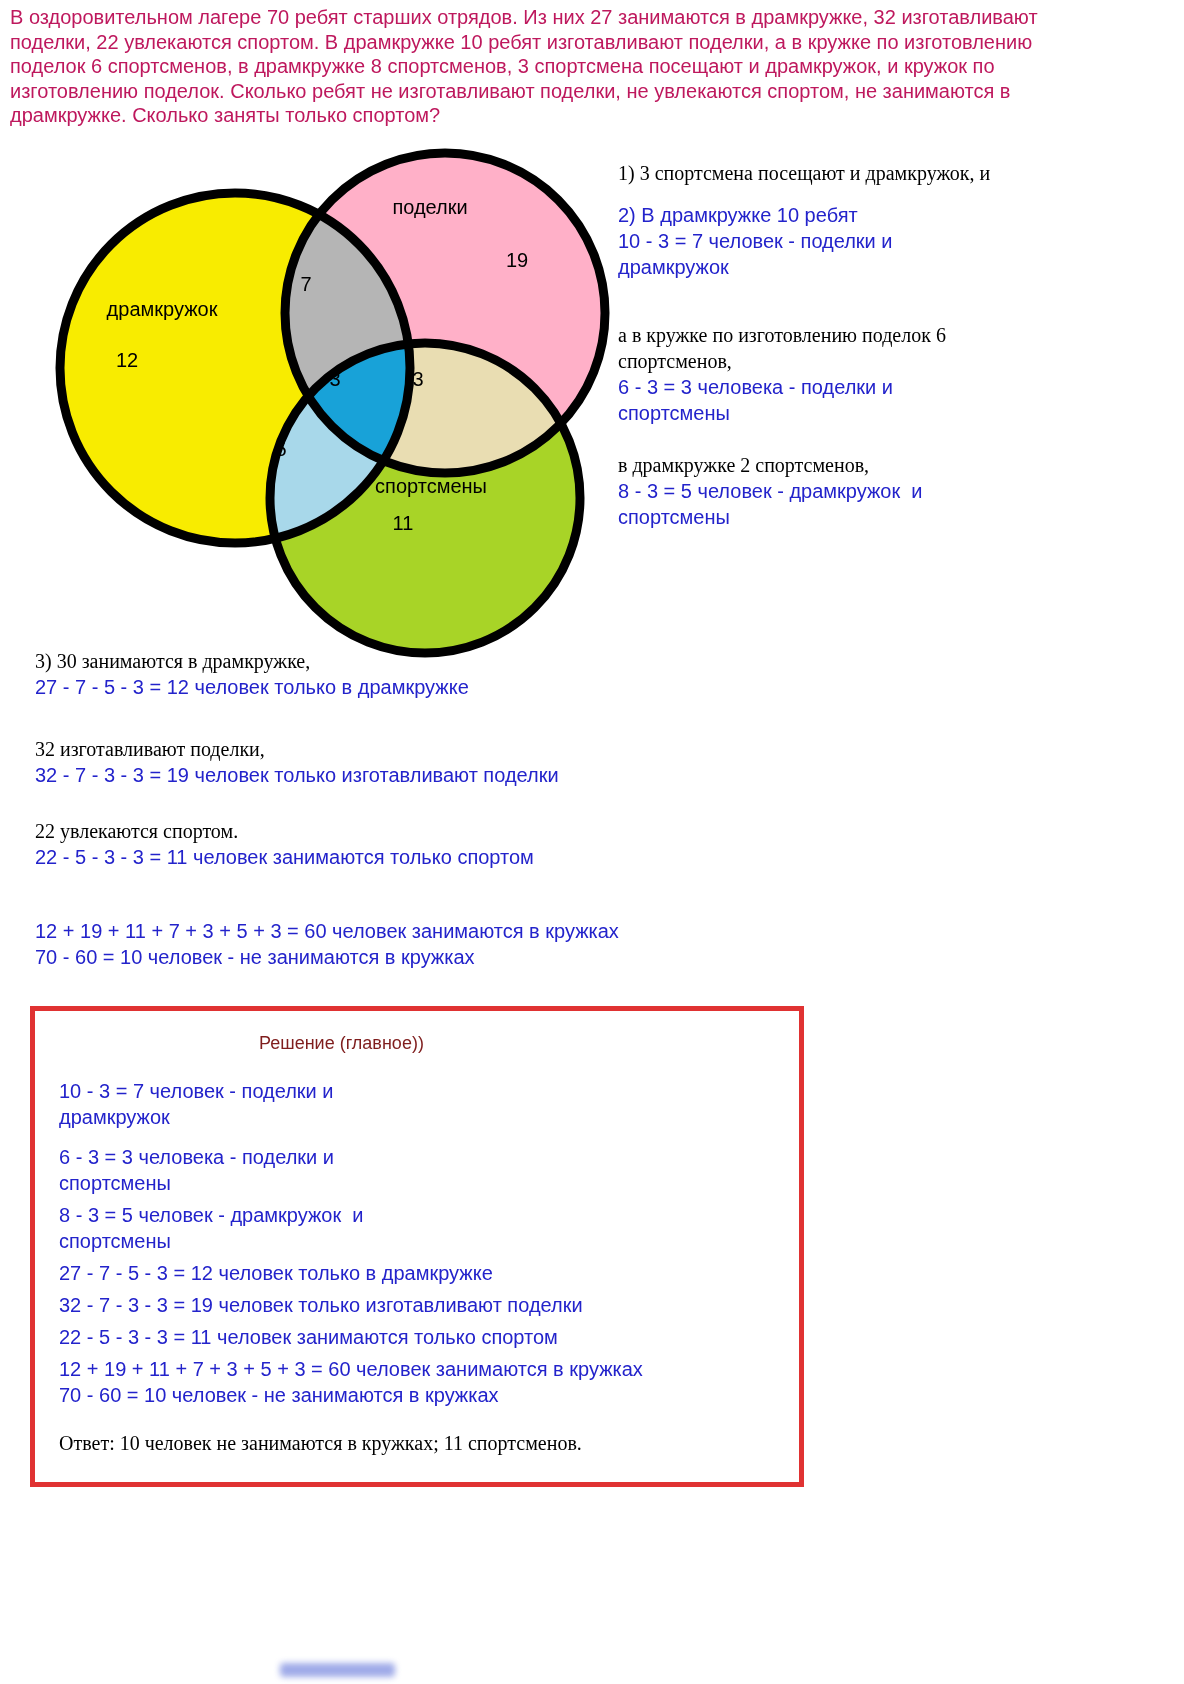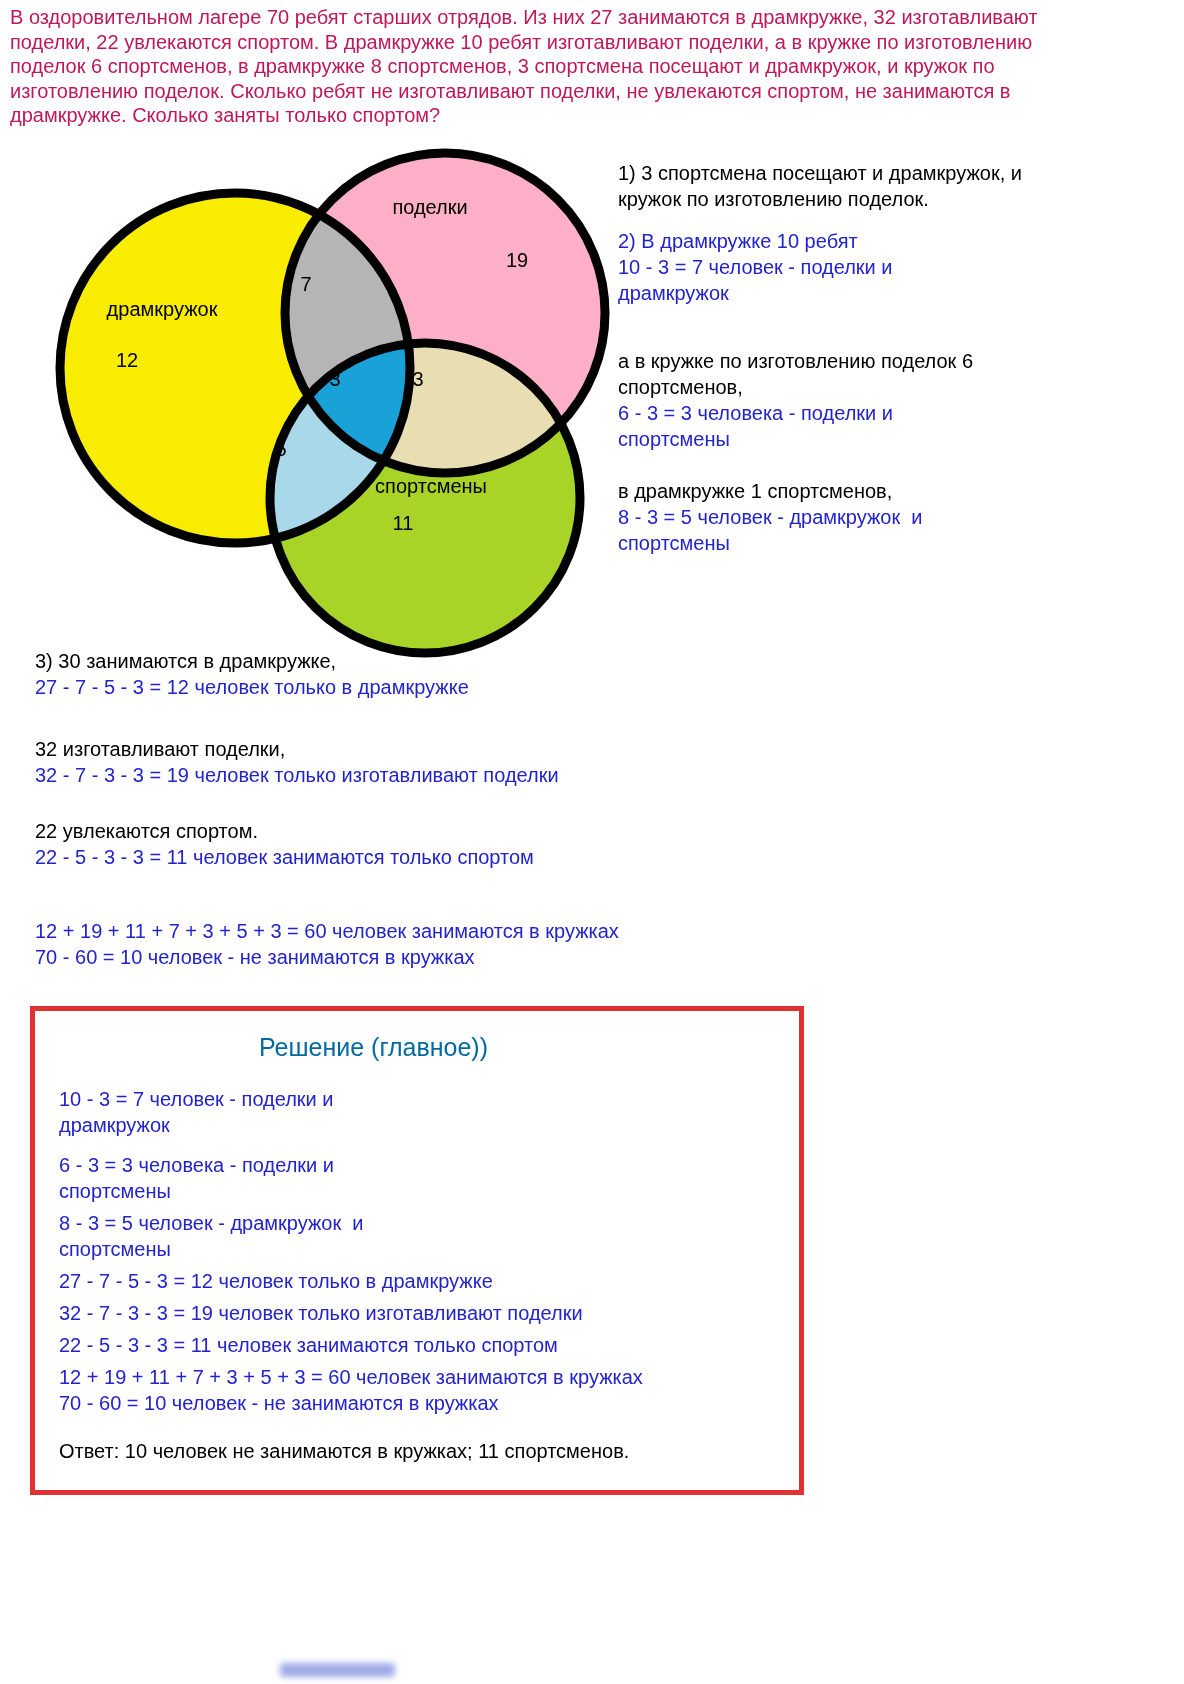--- a/index.html
+++ b/index.html
@@ -9,7 +9,7 @@
   }
   .line { font-size:20px; line-height:26px; white-space:pre-wrap; }
   .blue { color:#2323cb; }
-  .black { color:#000000; }
+  .black { color:#000000;font-family:Liberation Serif, serif; }
 
   #problem {
     position:absolute; left:10px; top:5px; width:1090px;

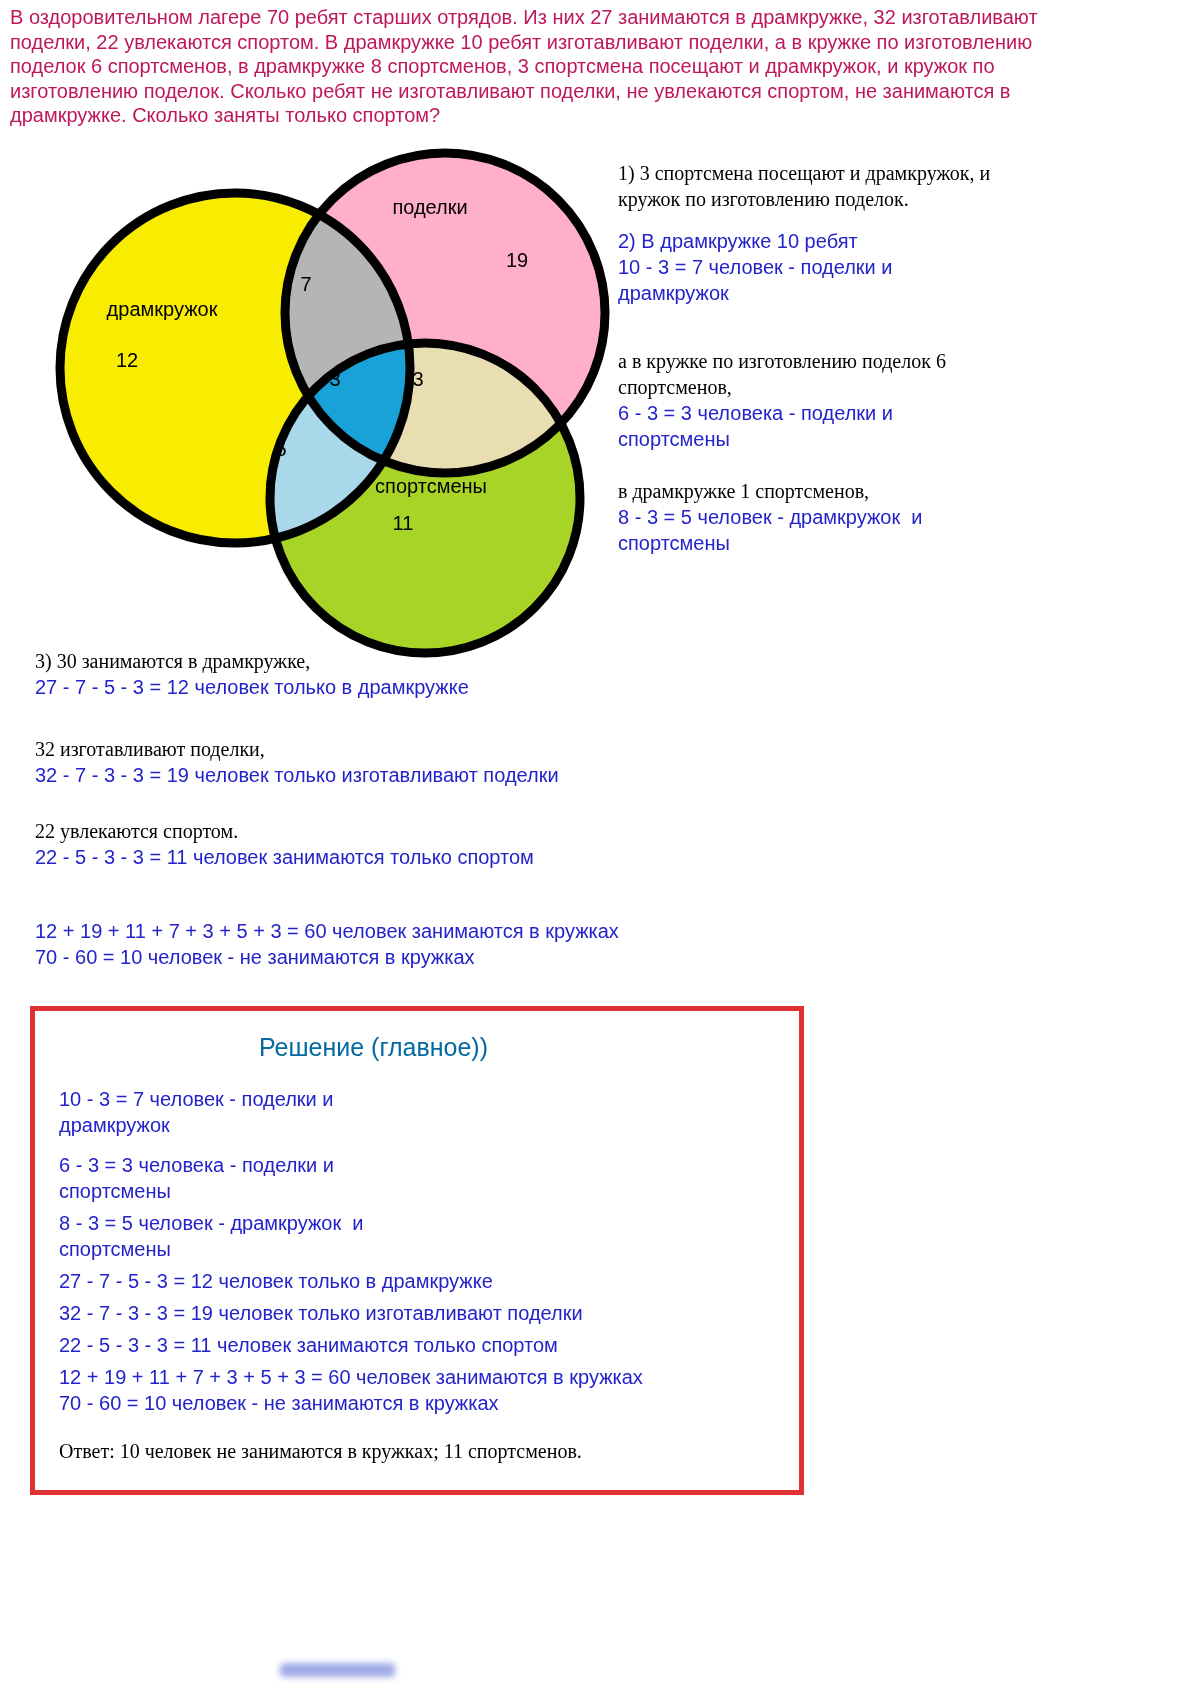--- a/index.html
+++ b/index.html
@@ -91,7 +91,6 @@
 
 <div id="right-column">
     <div class="line black">1) 3 спортсмена посещают и драмкружок, и</div>
-    <div class="line black">кружок по изготовлению поделок.</div>
     <div class="line blue" style="margin-top: 16px;">2) В драмкружке 10 ребят</div>
     <div class="line blue">10 - 3 = 7 человек - поделки и</div>
     <div class="line blue">драмкружок</div>

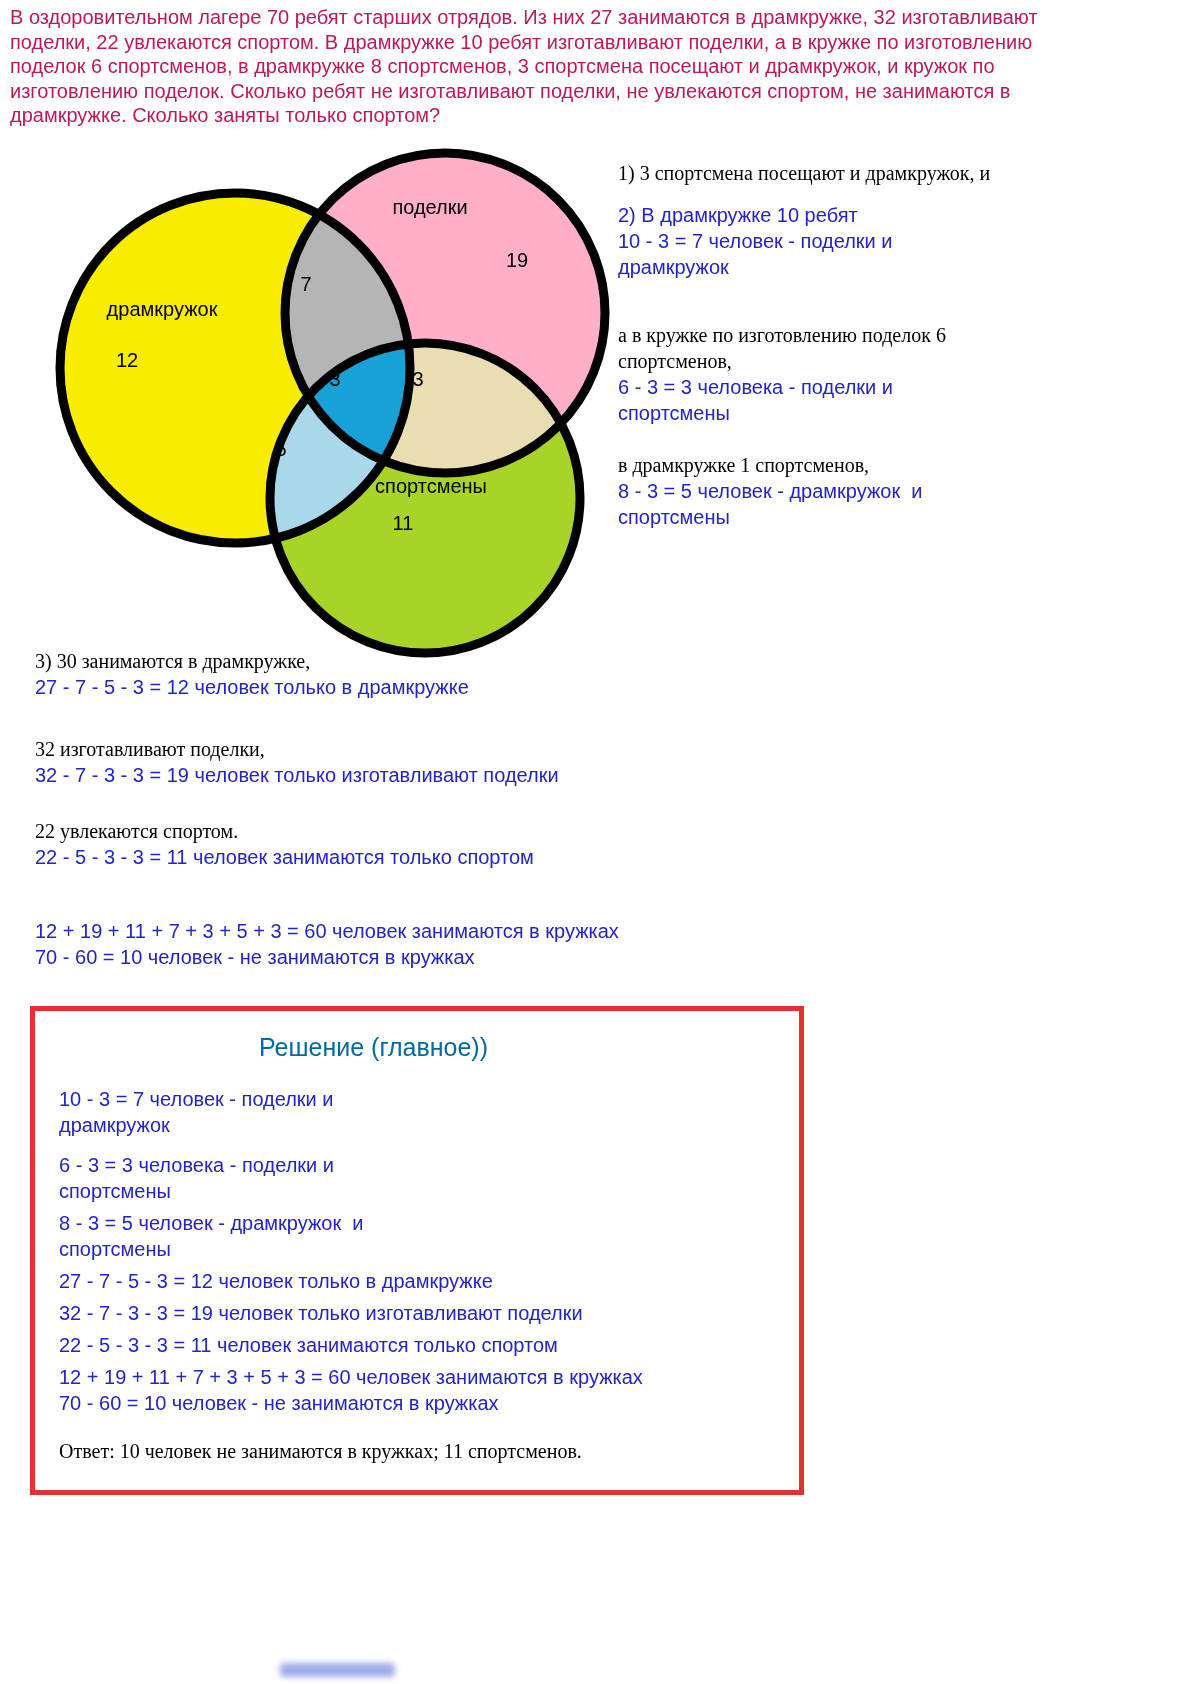--- a/index.html
+++ b/index.html
@@ -98,7 +98,7 @@
     <div class="line black">спортсменов,</div>
     <div class="line blue">6 - 3 = 3 человека - поделки и</div>
     <div class="line blue">спортсмены</div>
-    <div class="line black" style="margin-top: 26px;">в драмкружке 1 спортсменов,</div>
+    <div class="line black" style="margin-top: 26px;">в драмкружке 2 спортсменов,</div>
     <div class="line blue">8 - 3 = 5 человек - драмкружок  и</div>
     <div class="line blue">спортсмены</div>
   </div>

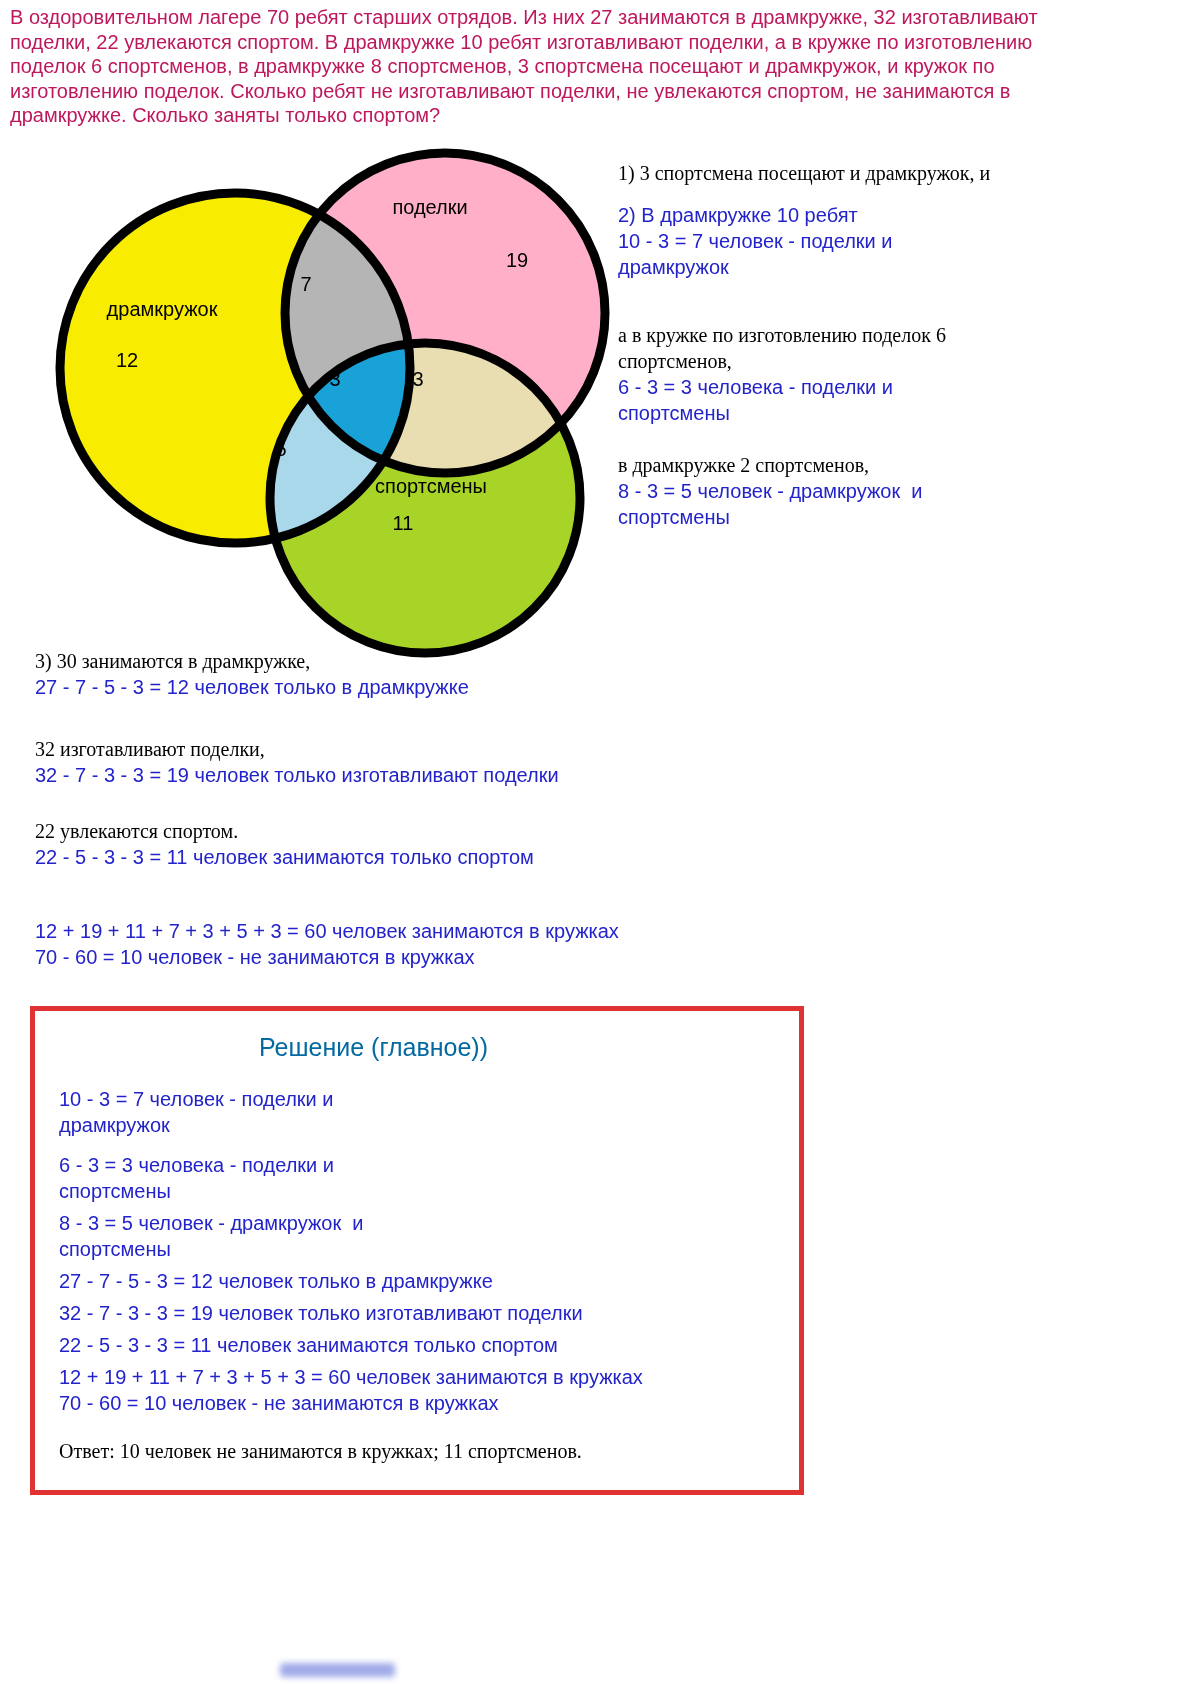--- a/index.html
+++ b/index.html
@@ -23,7 +23,7 @@
     border:5px solid #e03232; padding:18px 20px 26px 24px; background:#fff;
   }
   #solution-box .box-title {
-    font-size:25px; color:#0369a1; margin:4px 0 2px 200px;
+    font-size:18px; color:#7f1d1d; margin:4px 0 2px 200px;
   }
   svg text { font-family:"Liberation Sans", sans-serif; fill:#000; }
   #watermark {

